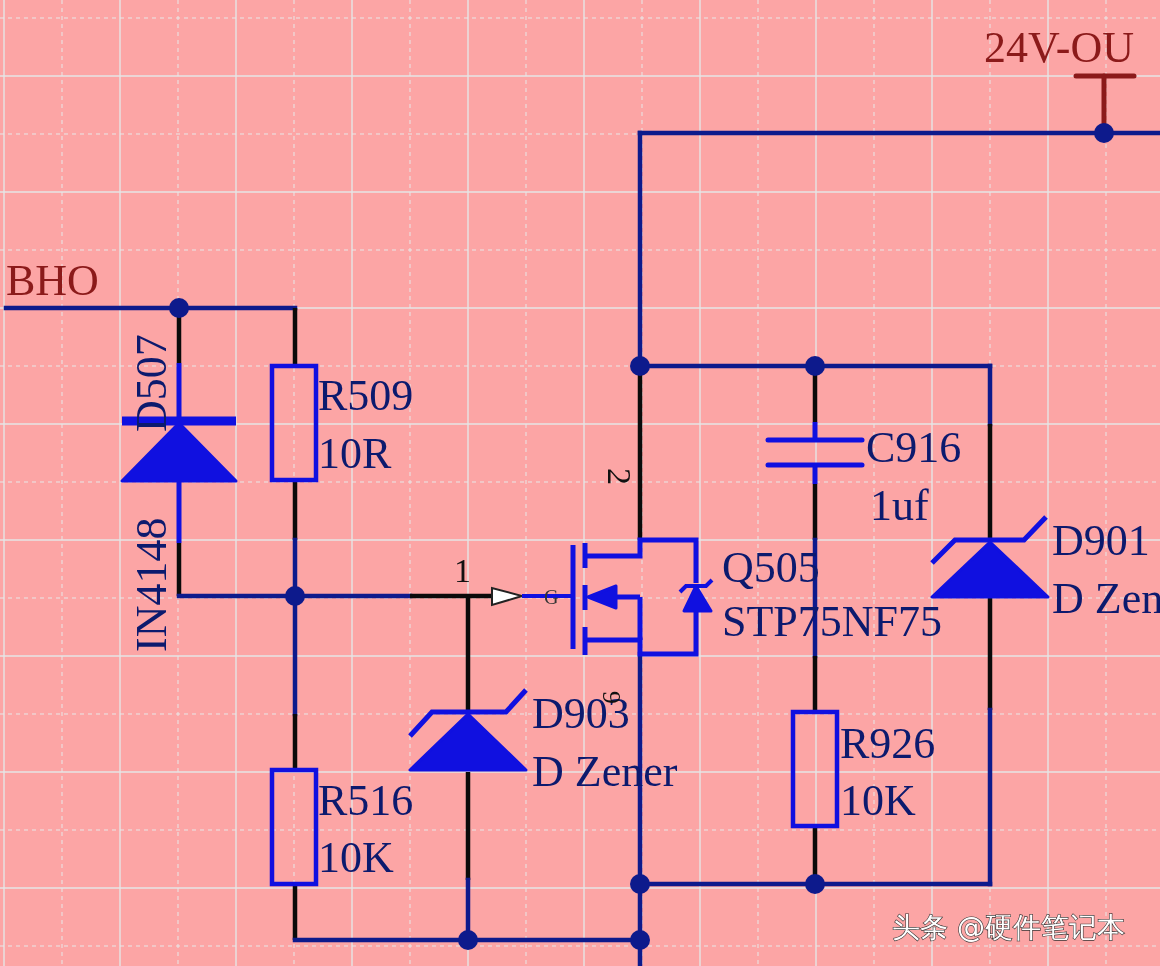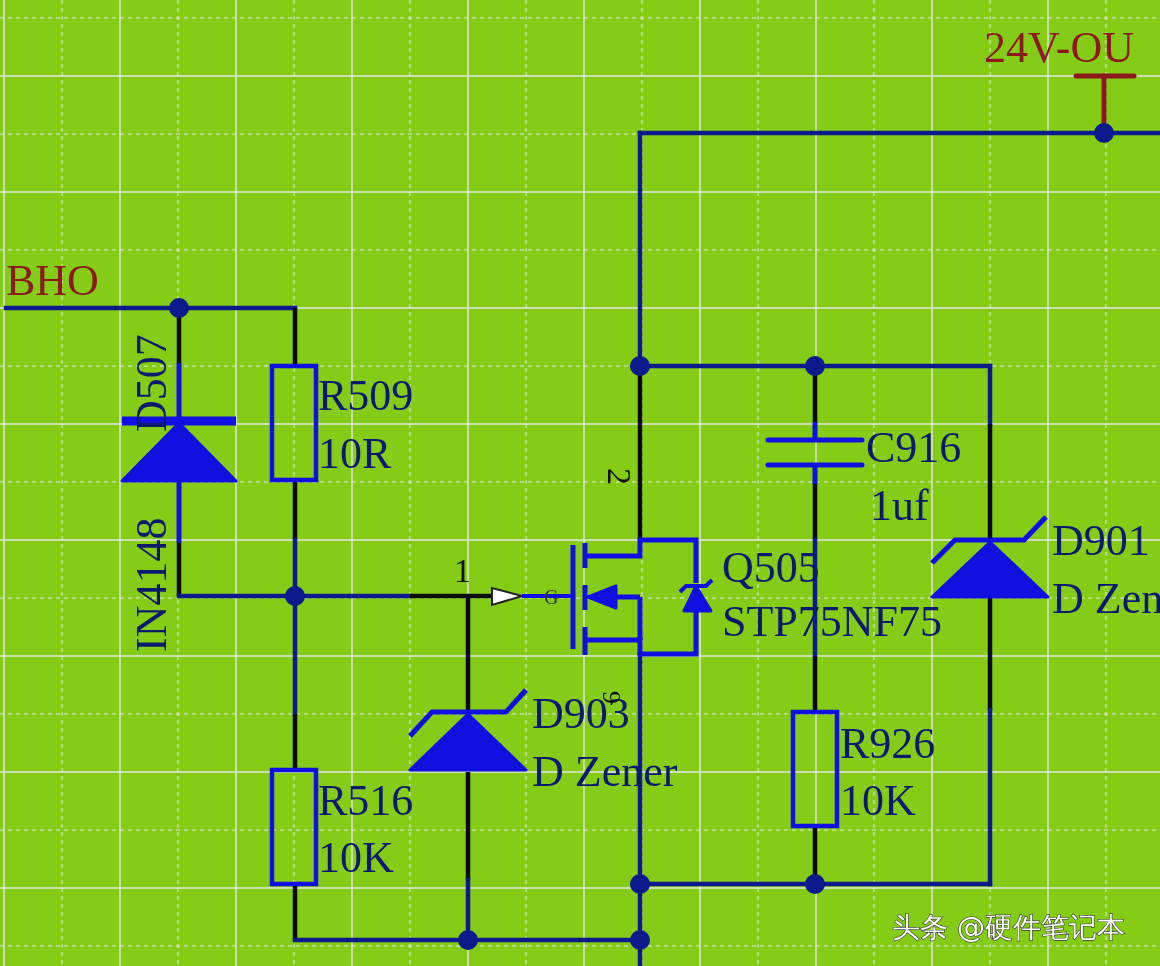--- a/index.html
+++ b/index.html
@@ -3,7 +3,7 @@
 <meta charset="utf-8">
 <style>
   html, body { margin: 0; padding: 0; background: #fbfbfb; }
-  #canvas { position: relative; width: 1160px; height: 966px; overflow: hidden; background: #84cc16; }
+  #canvas { position: relative; width: 1160px; height: 966px; overflow: hidden; background: #fca5a5; }
   svg { position: absolute; left: 0; top: 0; }
   .grid-minor { stroke: #e8e8e8; stroke-width: 1; stroke-dasharray: 4 4; }
   .grid-major { stroke: #e6e6e6; stroke-width: 1.4; }

